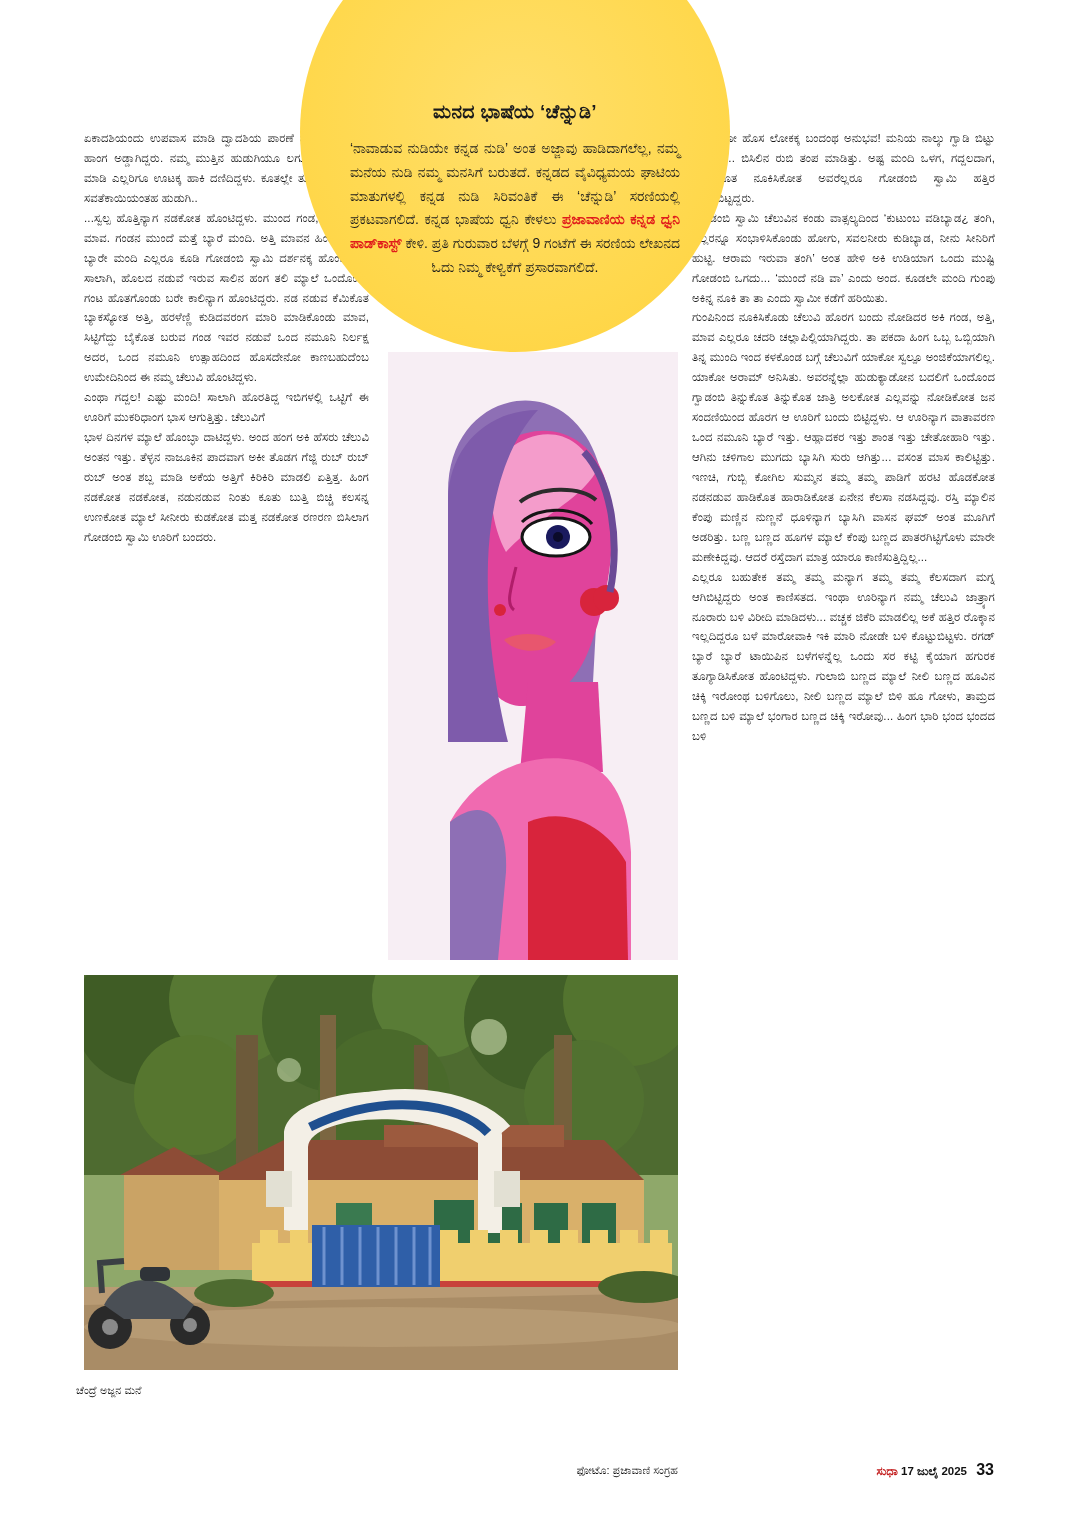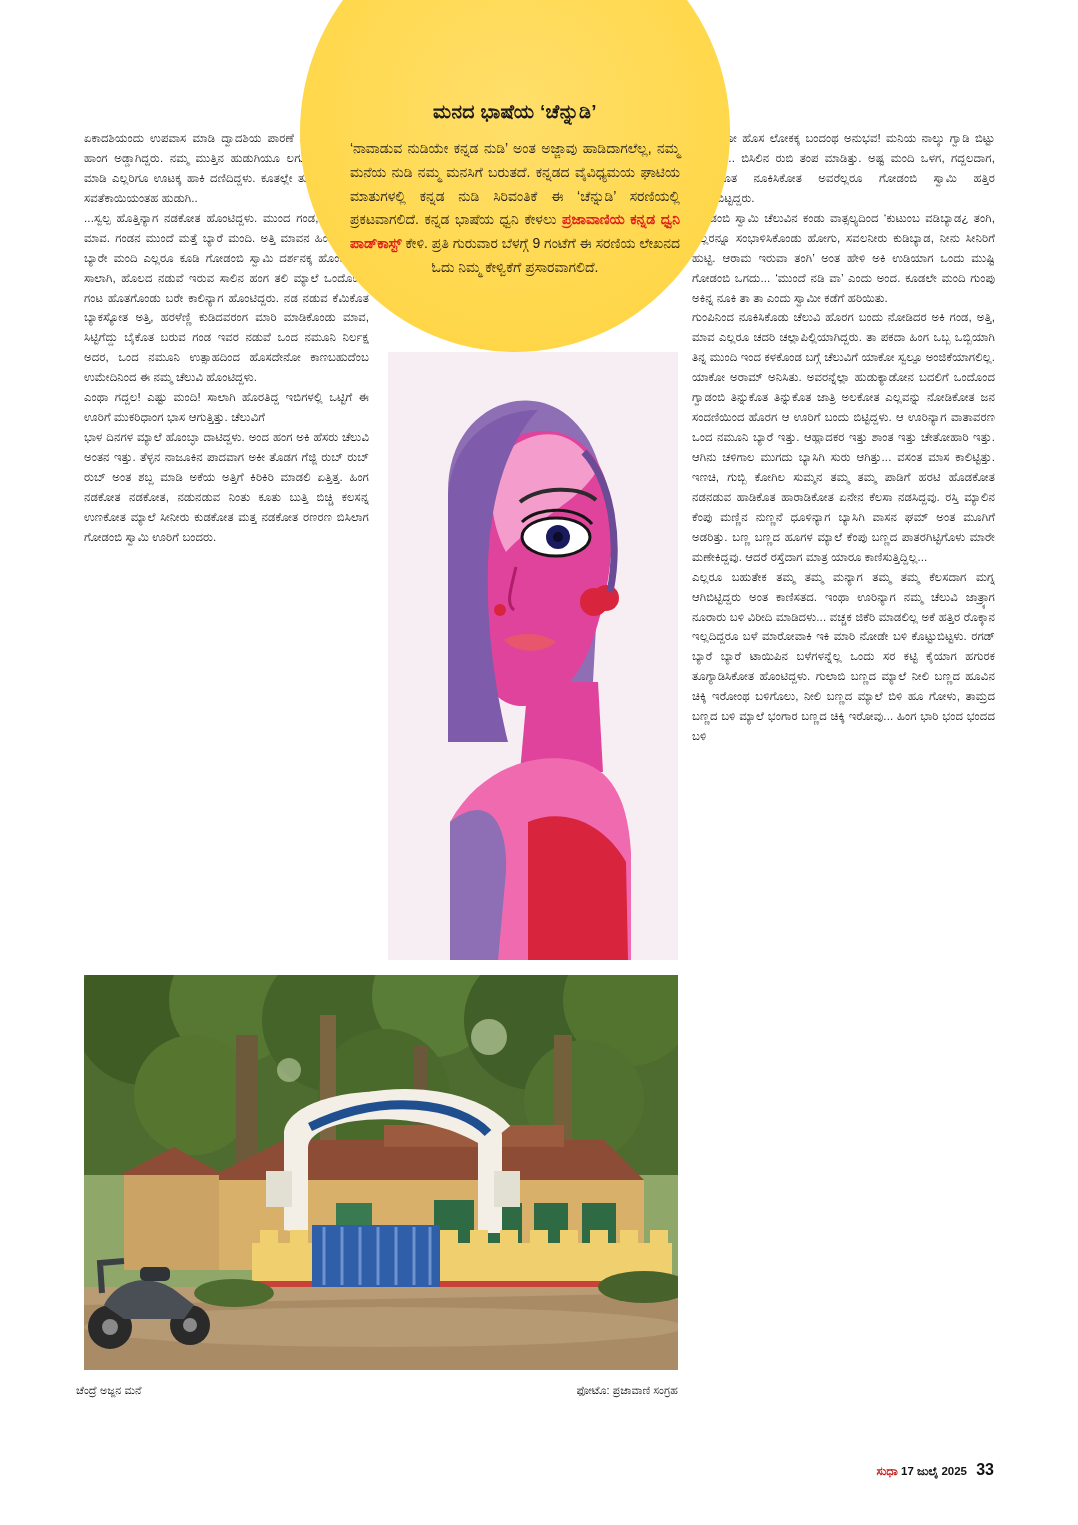--- a/index.html
+++ b/index.html
@@ -126,7 +126,7 @@
   .cap-right {
     position: absolute;
     left: 486px;
-    top: 1384px;
+    top: 1464px;
     width: 192px;
     text-align: right;
     font-size: 11px;

